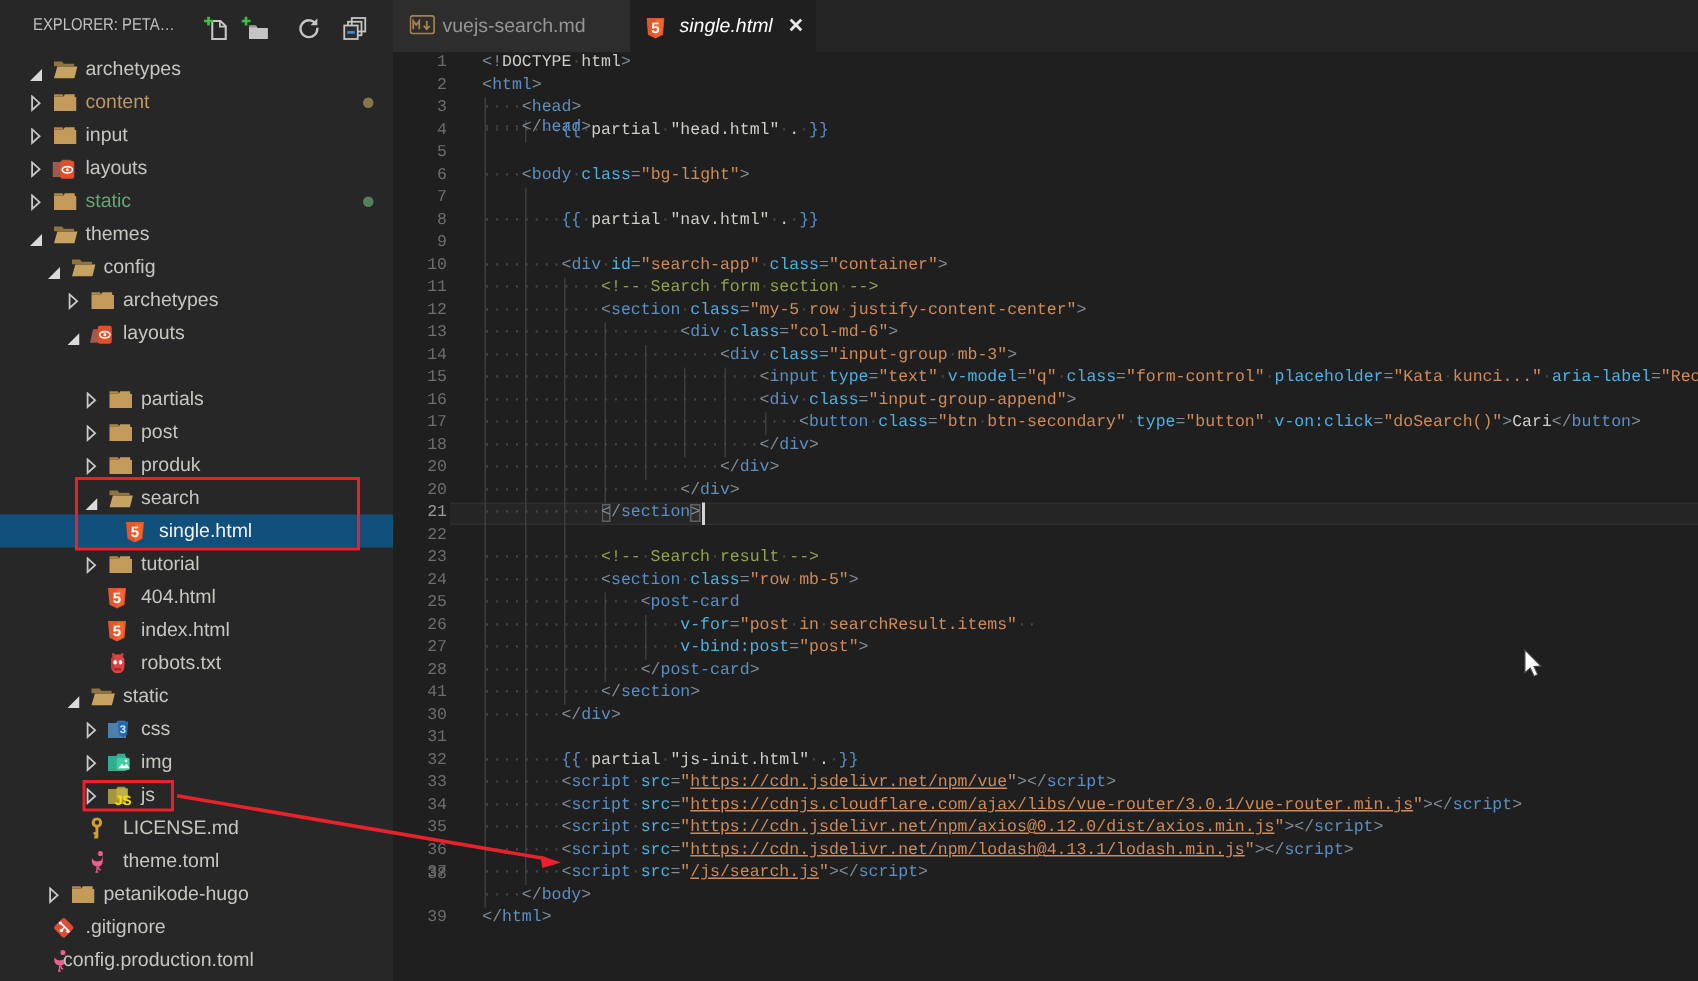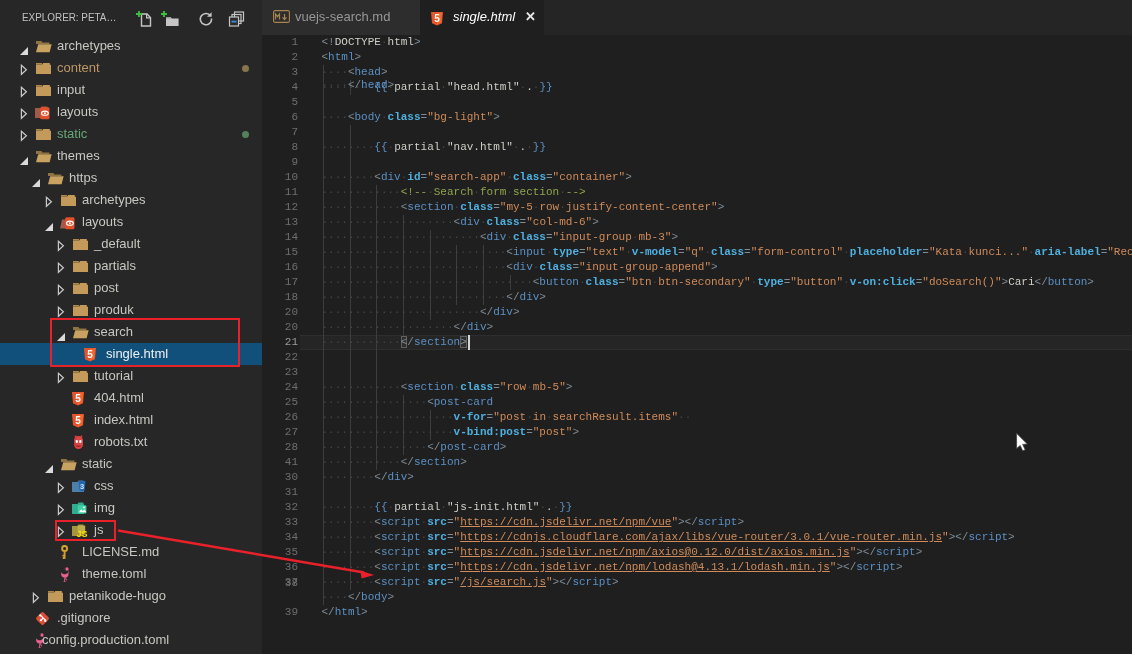--- a/index.html
+++ b/index.html
@@ -31,7 +31,7 @@
 .cl{position:absolute;left:59.5px;height:15px;font-family:"Liberation Mono",monospace;font-size:11px;line-height:15px;white-space:pre;color:#cfcfc8}
 .cl .p{color:#7f8b95}
 .cl .t{color:#5b90c4}
-.cl .a{color:#4fb0e0;font-weight:bold}
+.cl .a{color:#4fb0e0;font-weight:normal}
 .cl .s{color:#cf8b5a}
 .cl .u{color:#cf8b5a;text-decoration:underline}
 .cl .c{color:#90a44d}

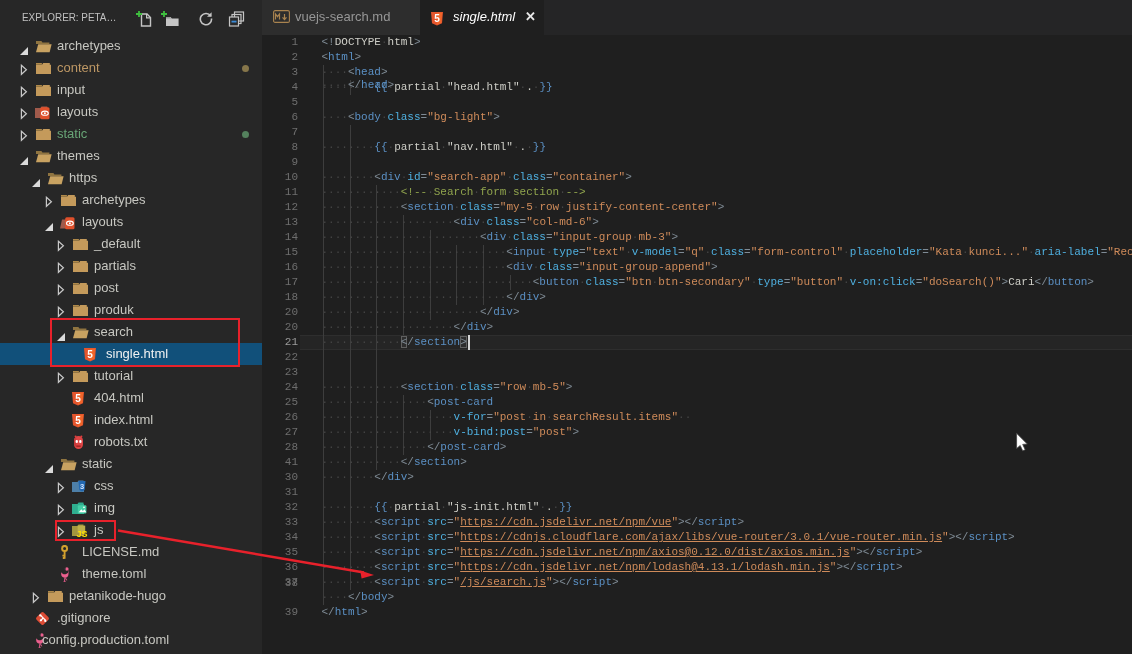--- a/index.html
+++ b/index.html
@@ -143,7 +143,7 @@
             <path d="M1 2h5.4l1 1.5h7v1.6H1z" fill="#8f7440"></path>
             <path d="M1 13.2 L3.2 5.3 H16.6 L14.6 13.2 Z" fill="#C8A261"></path>
           </svg></span>
-        <span class="lbl" style="left:69px">https</span>
+        <span class="lbl" style="left:69px">config</span>
       </div>
       <div class="row" style="top:189px">
         <span class="tw" style="left:45px;top:5px"><svg width="8" height="12" viewBox="0 0 8 12">

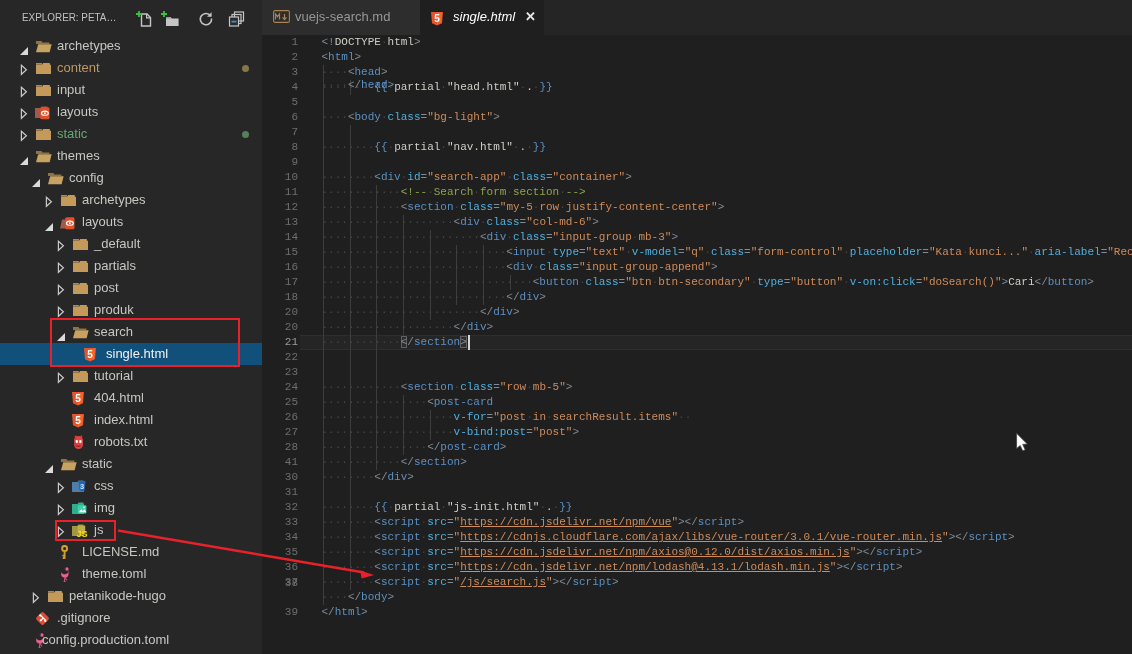--- a/index.html
+++ b/index.html
@@ -166,16 +166,6 @@
             <circle cx="9.9" cy="8.2" r="1" fill="#fff"></circle>
           </svg></span>
         <span class="lbl" style="left:82px">layouts</span>
-      </div>
-      <div class="row" style="top:233px">
-        <span class="tw" style="left:57px;top:5px"><svg width="8" height="12" viewBox="0 0 8 12">
-            <path d="M1.4 1.3 L6.4 5.8 L1.4 10.3 Z" fill="none" stroke="#c8c8c8" stroke-width="1.2"></path>
-          </svg></span>
-        <span class="ic" style="left:72px"><svg width="16" height="14" viewBox="0 0 16 14">
-            <path d="M1 3.5h6.2l1-1.6h6.6v1.8H16v9.3H1z" fill="#C49A5B"></path>
-            <path d="M1 1.9h5.6l1 1.6H1z" fill="#B08949"></path>
-          </svg></span>
-        <span class="lbl" style="left:94px">_default</span>
       </div>
       <div class="row" style="top:255px">
         <span class="tw" style="left:57px;top:5px"><svg width="8" height="12" viewBox="0 0 8 12">

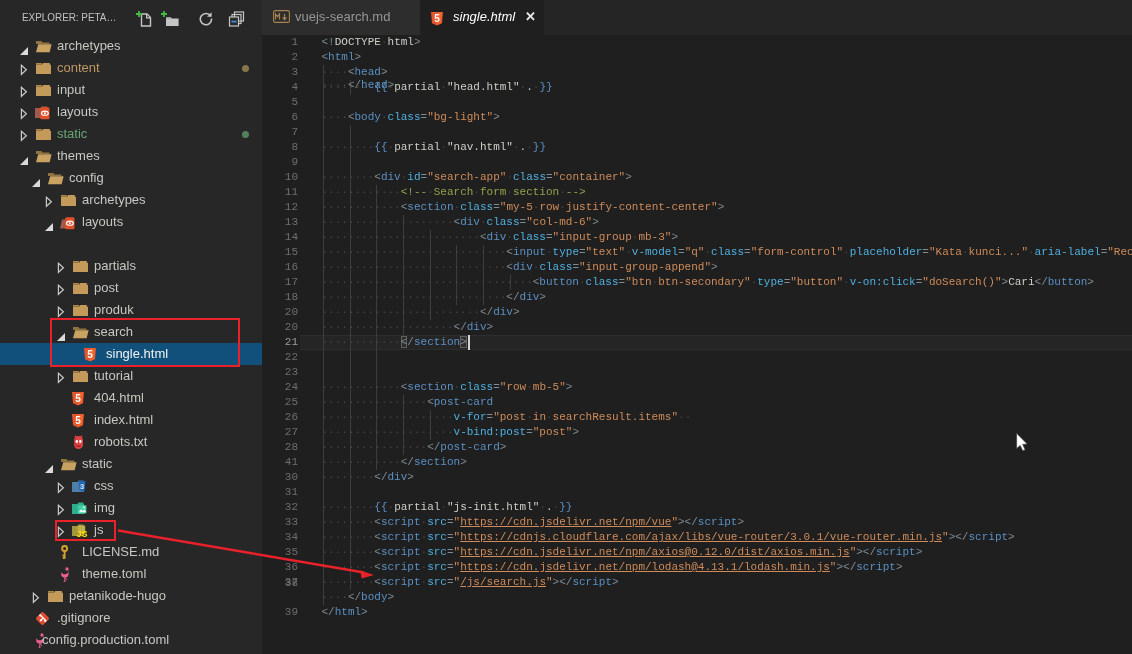--- a/index.html
+++ b/index.html
@@ -418,6 +418,7 @@
       <div class="cl" style="top:300px"><i class="d">············</i><span class="bm">&lt;</span><span class="p">/</span><span class="t">section</span><span class="bm2">&gt;</span></div>
       <div class="lnn" style="top:315px">22</div>
       <div class="lnn" style="top:330px">23</div>
+      <div class="cl" style="top:330px"><i class="d">············</i><span class="c">&lt;!--<i class="d">·</i>Search<i class="d">·</i>result<i class="d">·</i>--&gt;</span></div>
       <div class="lnn" style="top:345px">24</div>
       <div class="cl" style="top:345px"><i class="d">············</i><span class="p">&lt;</span><span class="t">section</span><i class="d">·</i><span class="a">class</span><span class="p">=</span><span class="s">"row<i class="d">·</i>mb-5"</span><span class="p">&gt;</span></div>
       <div class="lnn" style="top:360px">25</div>

